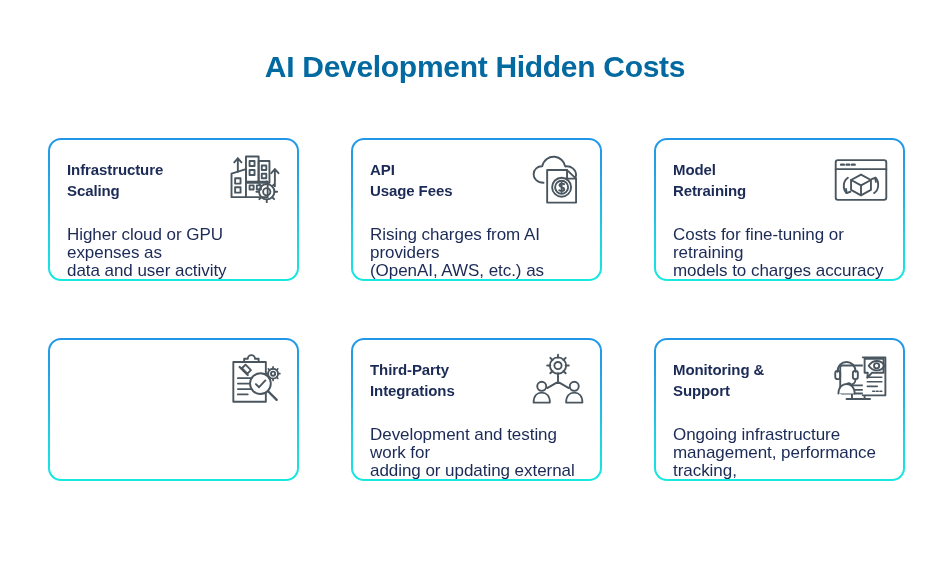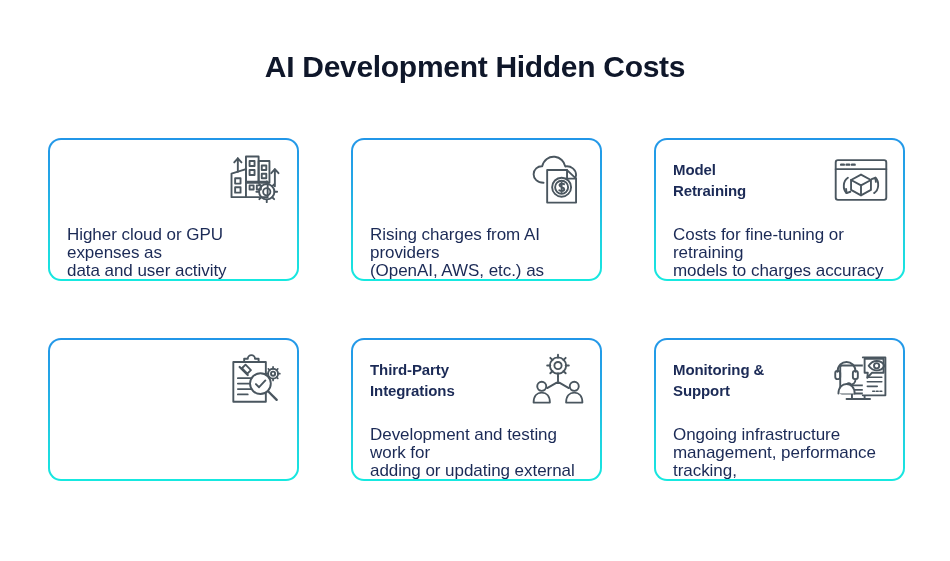--- a/index.html
+++ b/index.html
@@ -24,7 +24,7 @@
     font-size: 30px;
     font-weight: bold;
     letter-spacing: -0.3px;
-    color: #0f172a;
+    color: #0369a1;
     line-height: 42px;
   }
 

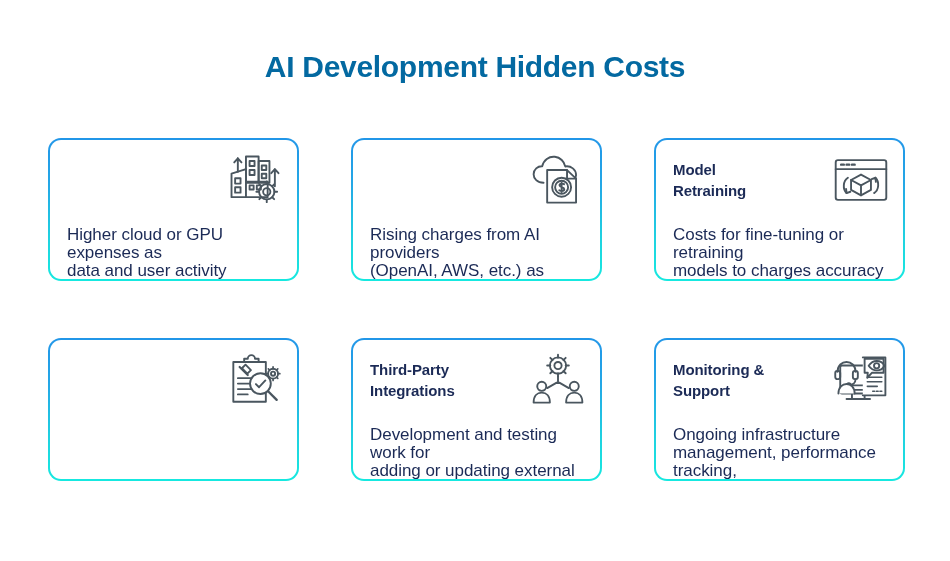--- a/index.html
+++ b/index.html
@@ -103,6 +103,8 @@
 
   <div class="card">
     <div class="card-inner">
+      <div class="card-heading">Infrastructure
+Scaling</div>
       <div class="card-body">Higher cloud or GPU expenses as
 data and user activity increase.</div>
       <div class="card-icon">

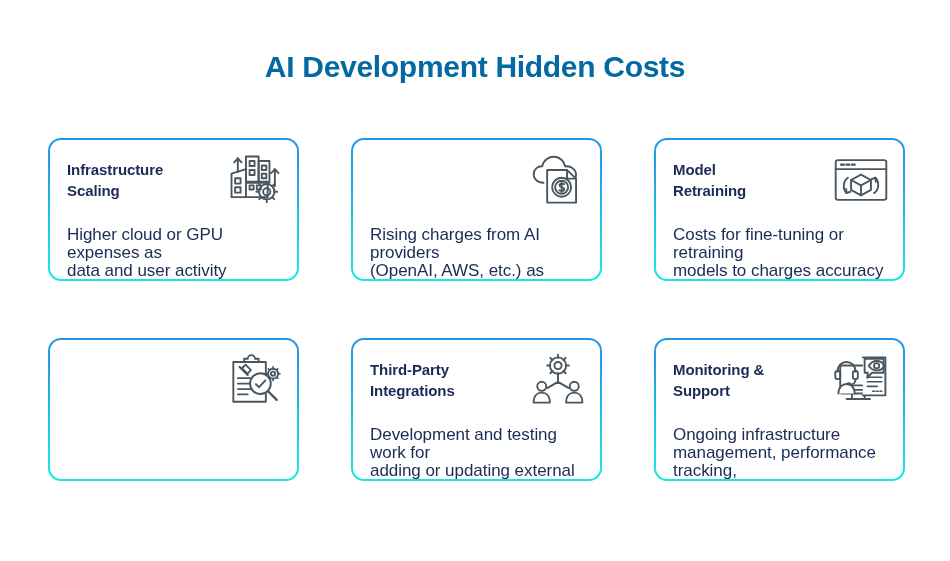--- a/index.html
+++ b/index.html
@@ -140,6 +140,8 @@
 
   <div class="card">
     <div class="card-inner">
+      <div class="card-heading">API
+Usage Fees</div>
       <div class="card-body">Rising charges from AI providers
 (OpenAI, AWS, etc.) as query
 volumes grow.</div>

